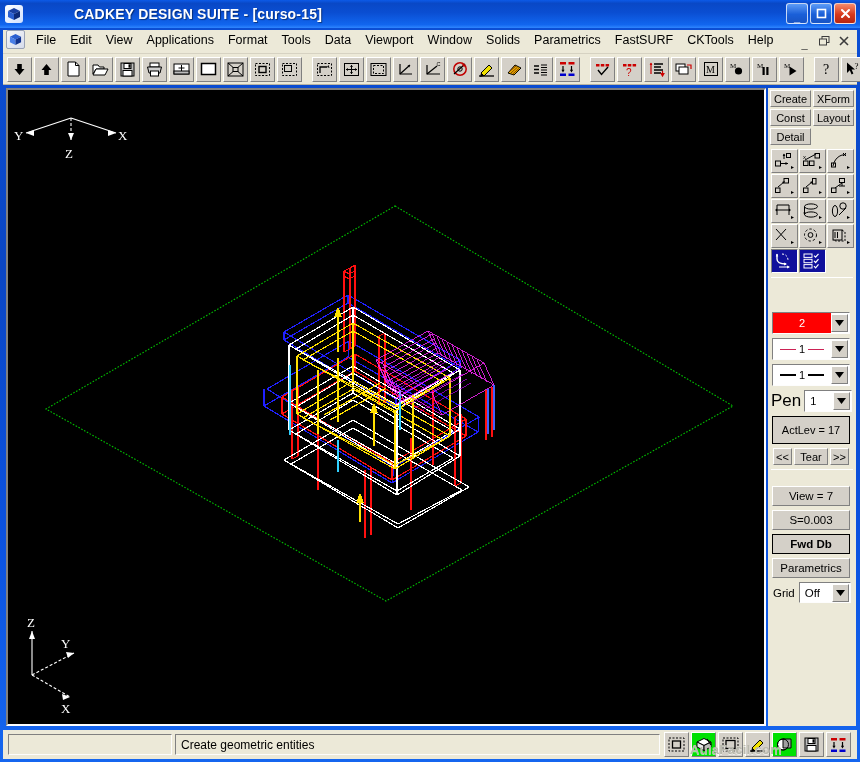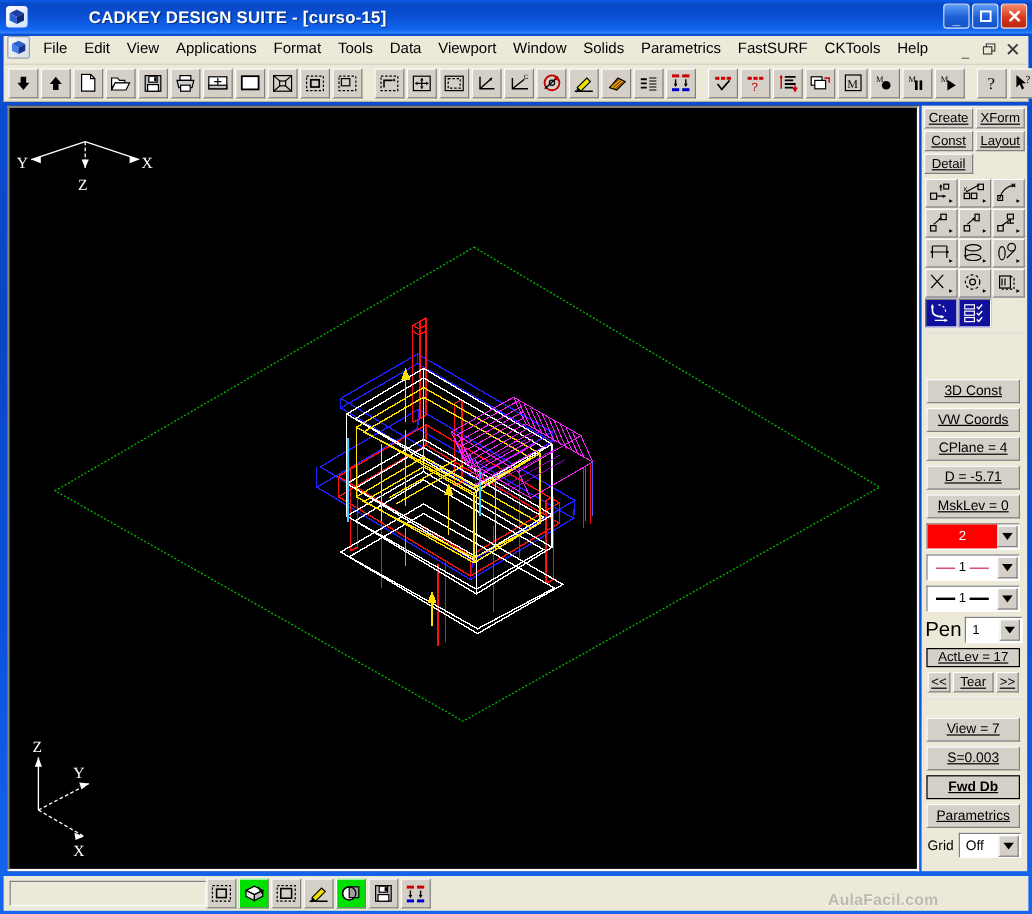--- a/index.html
+++ b/index.html
@@ -102,7 +102,6 @@
     border-right: 1px solid #808080; border-bottom: 1px solid #808080;
     display: flex; align-items: center; justify-content: center;
     white-space: nowrap;
-    text-decoration: underline;
   }
   .rbtn.dark { border: 1px solid #000; background:#d4d0c8; }
   #topbtns { padding: 2px 0 0 2px; }

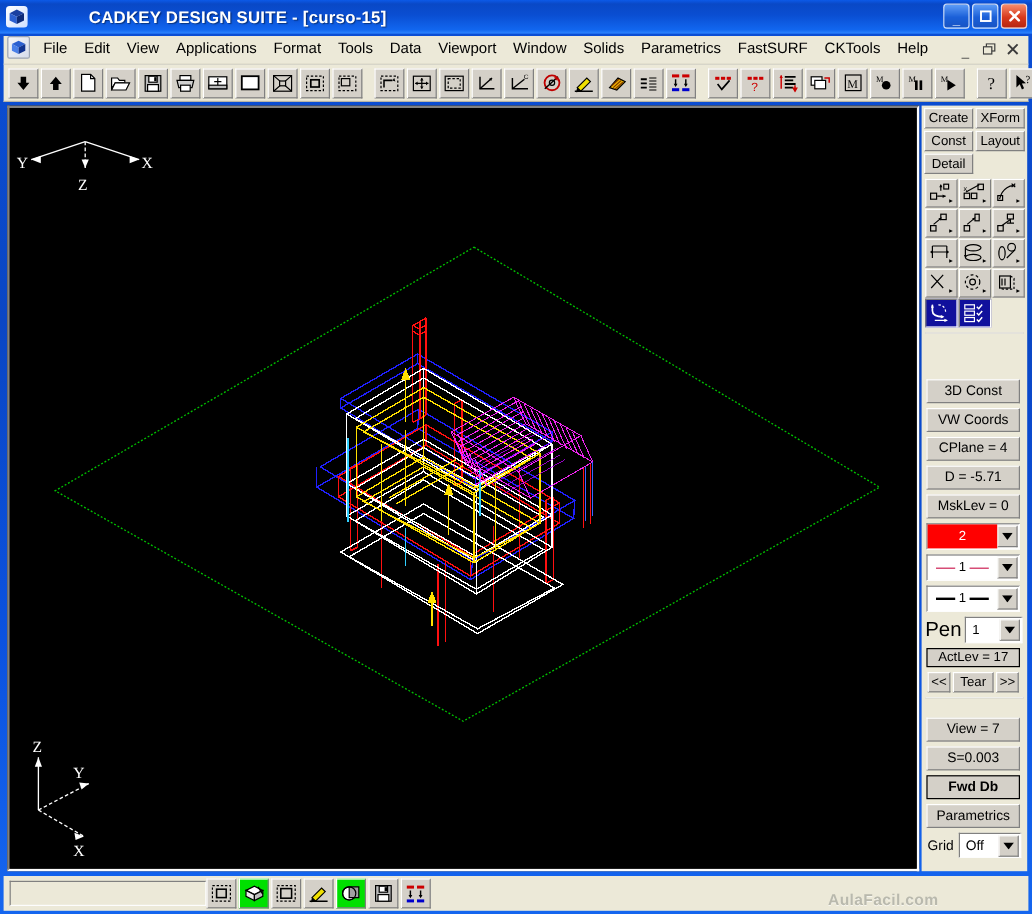--- a/index.html
+++ b/index.html
@@ -775,13 +775,6 @@
     <div class="sep"></div>
     <div style="height:30px;"></div>
 
-    <div id="statbtns">
-      <div class="rbtn">3D Const</div>
-      <div class="rbtn">VW Coords</div>
-      <div class="rbtn">CPlane =  4</div>
-      <div class="rbtn">D = -5.71</div>
-      <div class="rbtn">MskLev = 0</div>
-    </div>
 
     <div class="combo colorbox">
       <div class="face">2</div>

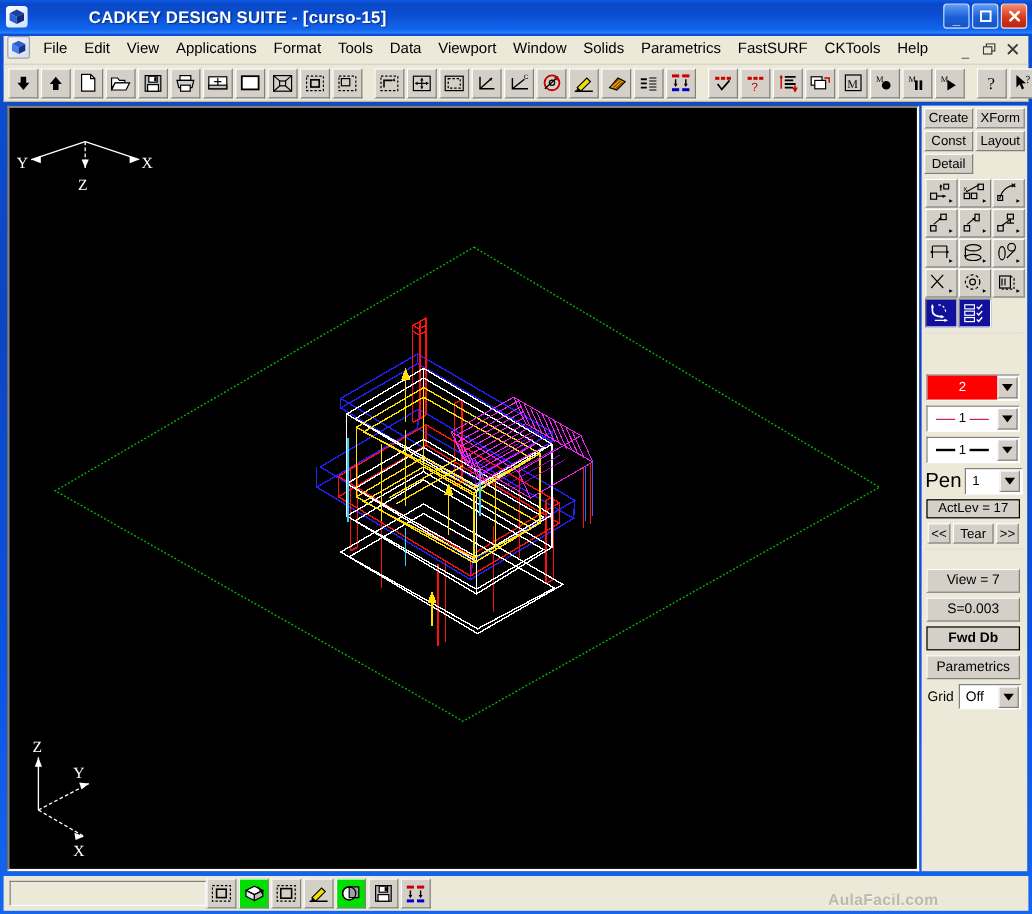--- a/index.html
+++ b/index.html
@@ -828,7 +828,7 @@
     </div>
 
     <div style="padding:0 4px 4px 4px;">
-      <div class="rbtn dark" style="height:16px;width:78px;">ActLev = 17</div>
+      <div class="rbtn dark" style="height:28px;width:78px;">ActLev = 17</div>
     </div>
 
     <div class="navrow">

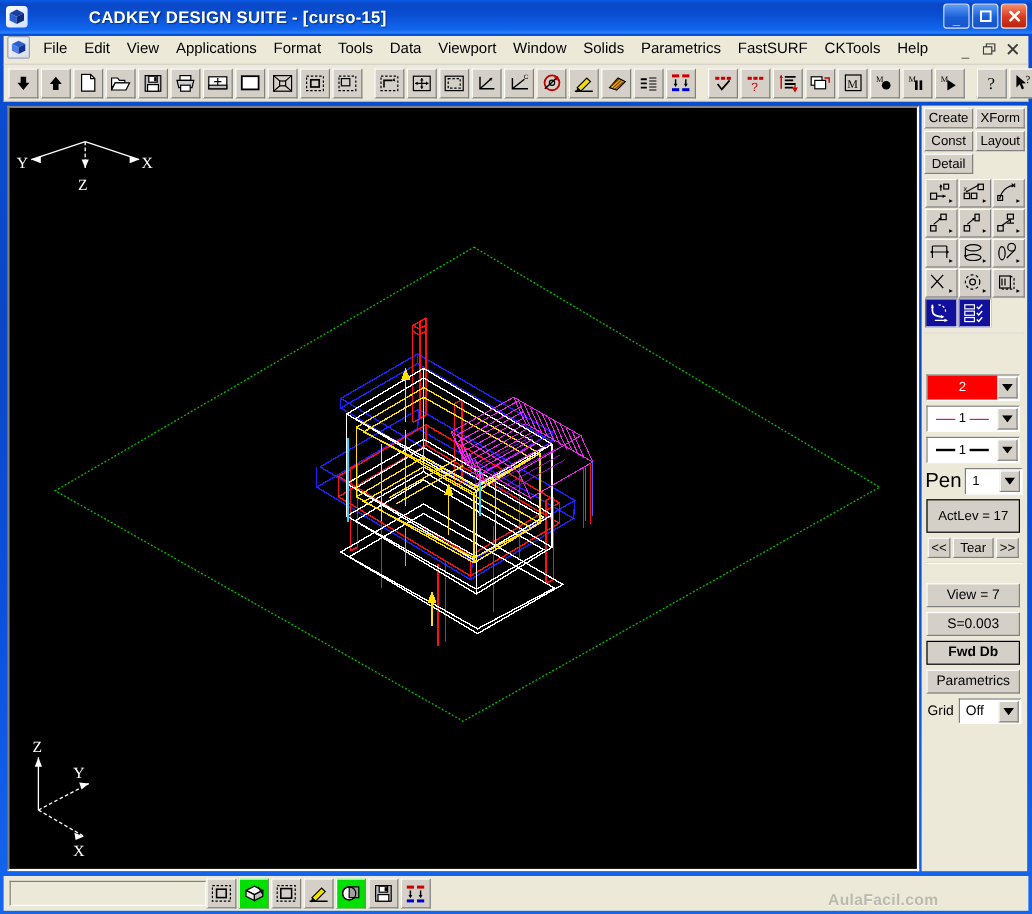--- a/index.html
+++ b/index.html
@@ -862,6 +862,7 @@
 
   <div id="statusbar">
     <div class="sfield" id="sf-coord"></div>
+    <div class="sfield" id="sf-msg">Create geometric entities</div>
 
     <div id="sbtns">
       <div class="sbtn">

